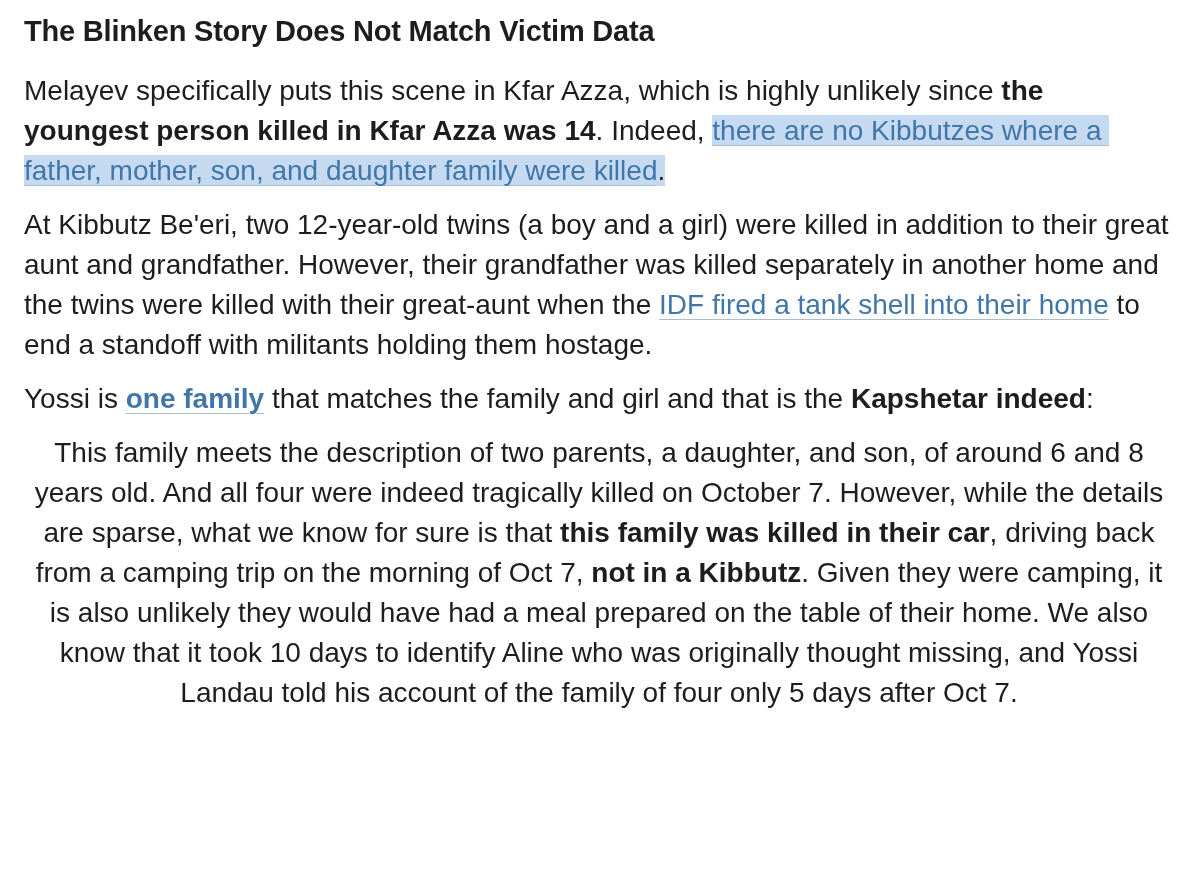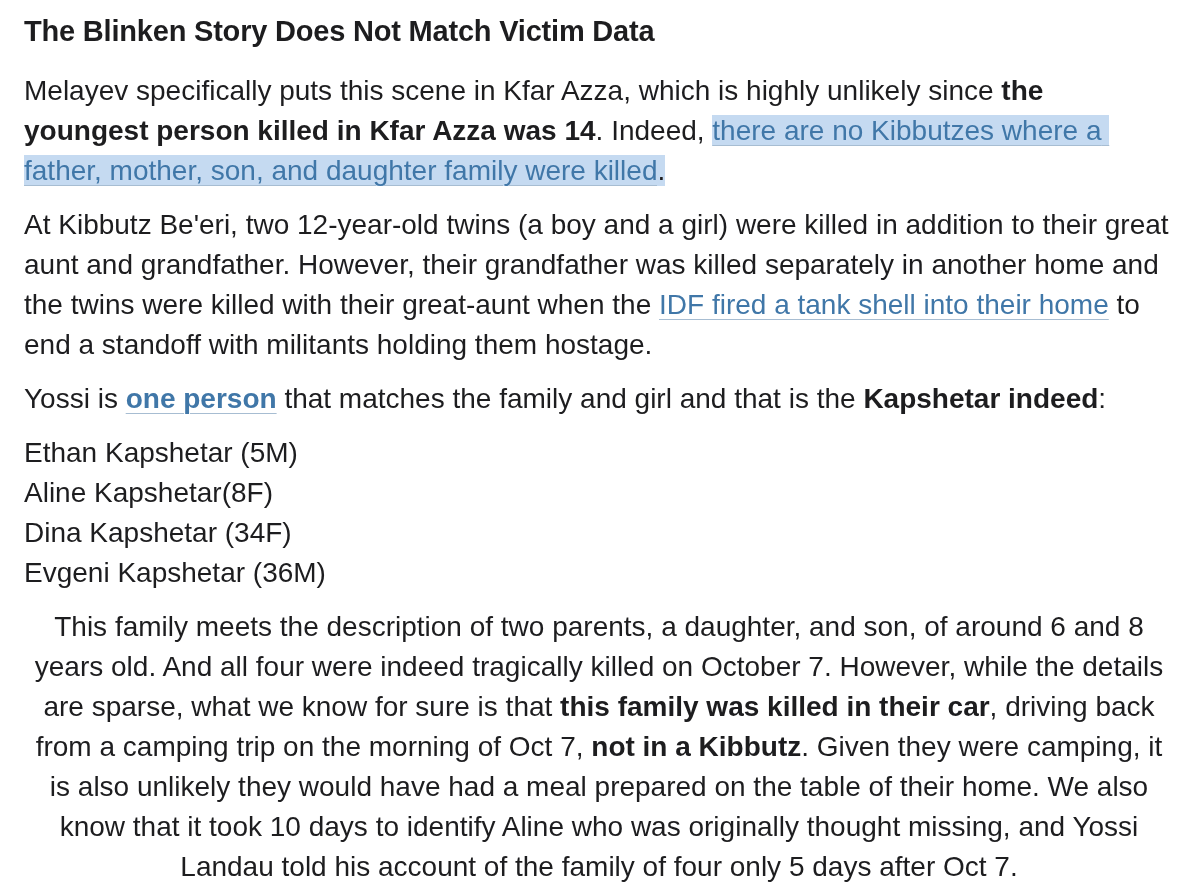--- a/index.html
+++ b/index.html
@@ -54,7 +54,7 @@
   <div>
       <p class="para"><span class="seg">Melayev specifically puts this scene in Kfar Azza, which is highly unlikely since </span><span class="seg b">the youngest person killed in Kfar Azza was 14</span><span class="seg">. Indeed, </span><a class="seg lnk hl">there are no Kibbutzes where a father, mother, son, and daughter family were killed</a><span class="seg hl-dark">.</span></p>
       <p class="para"><span class="seg">At Kibbutz Be'eri, two 12-year-old twins (a boy and a girl) were killed in addition to their great aunt and grandfather. However, their grandfather was killed separately in another home and the twins were killed with their great-aunt when the </span><a class="seg lnk">IDF fired a tank shell into their home</a><span class="seg"> to end a standoff with militants holding them hostage.</span></p>
-      <p class="para"><span class="seg">Yossi is </span><a class="seg lnk b">one person</a><span class="seg"> that matches the family and girl and that is the </span><span class="seg b">Kapshetar indeed</span><span class="seg">:</span></p>
+      <p class="para"><span class="seg">Yossi is </span><a class="seg lnk b">one family</a><span class="seg"> that matches the family and girl and that is the </span><span class="seg b">Kapshetar indeed</span><span class="seg">:</span></p>
       <p class="para">
         <span class="name-line">Ethan Kapshetar (5M)</span>
         <span class="name-line">Aline Kapshetar(8F)</span>

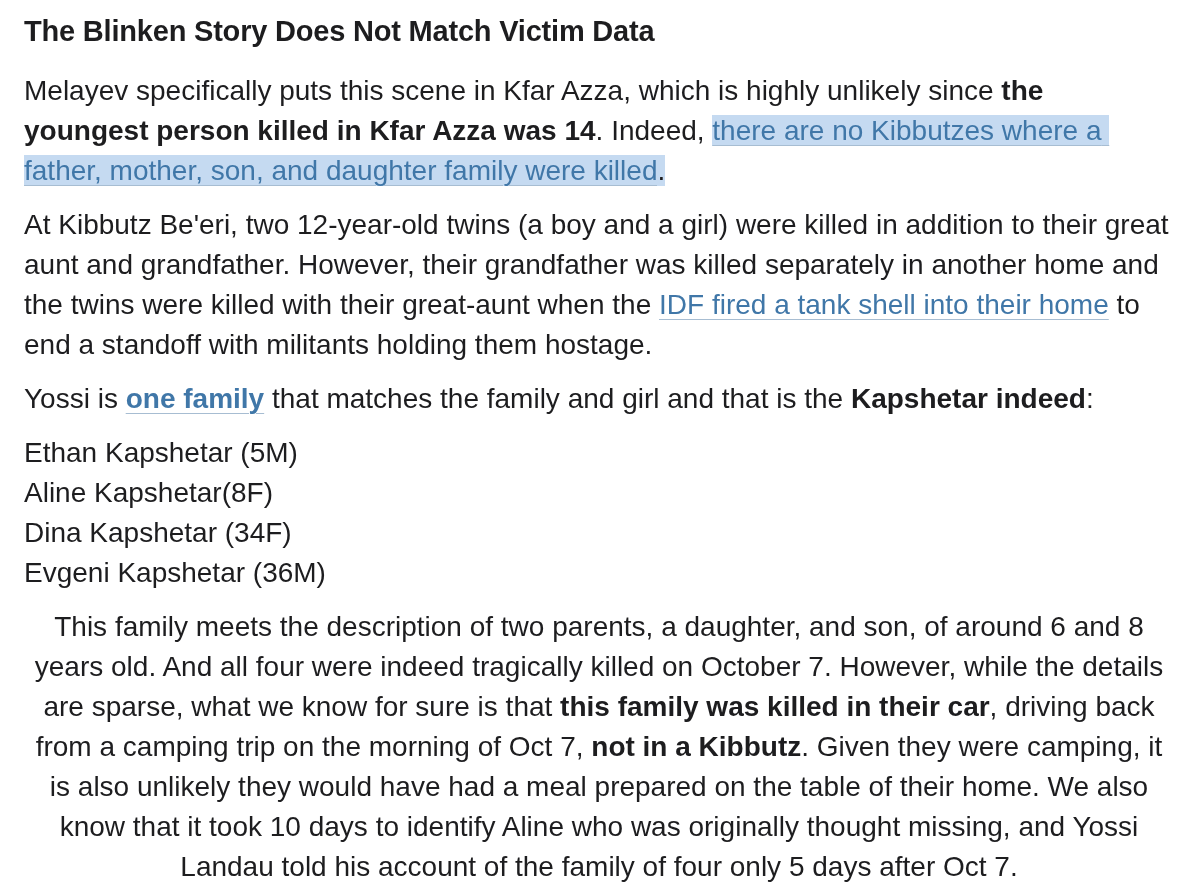--- a/index.html
+++ b/index.html
@@ -55,12 +55,6 @@
       <p class="para"><span class="seg">Melayev specifically puts this scene in Kfar Azza, which is highly unlikely since </span><span class="seg b">the youngest person killed in Kfar Azza was 14</span><span class="seg">. Indeed, </span><a class="seg lnk hl">there are no Kibbutzes where a father, mother, son, and daughter family were killed</a><span class="seg hl-dark">.</span></p>
       <p class="para"><span class="seg">At Kibbutz Be'eri, two 12-year-old twins (a boy and a girl) were killed in addition to their great aunt and grandfather. However, their grandfather was killed separately in another home and the twins were killed with their great-aunt when the </span><a class="seg lnk">IDF fired a tank shell into their home</a><span class="seg"> to end a standoff with militants holding them hostage.</span></p>
       <p class="para"><span class="seg">Yossi is </span><a class="seg lnk b">one family</a><span class="seg"> that matches the family and girl and that is the </span><span class="seg b">Kapshetar indeed</span><span class="seg">:</span></p>
-      <p class="para">
-        <span class="name-line">Ethan Kapshetar (5M)</span>
-        <span class="name-line">Aline Kapshetar(8F)</span>
-        <span class="name-line">Dina Kapshetar (34F)</span>
-        <span class="name-line">Evgeni Kapshetar (36M)</span>
-      </p>
       <p class="para"><span class="seg">This family meets the description of two parents, a daughter, and son, of around 6 and 8 years old. And all four were indeed tragically killed on October 7. However, while the details are sparse, what we know for sure is that </span><span class="seg b">this family was killed in their car</span><span class="seg">, driving back from a camping trip on the morning of Oct 7, </span><span class="seg b">not in a Kibbutz</span><span class="seg">. Given they were camping, it is also unlikely they would have had a meal prepared on the table of their home. We also know that it took 10 days to identify Aline who was originally thought missing, and Yossi Landau told his account of the family of four only 5 days after Oct 7.</span></p>
     </div>
 </div>

